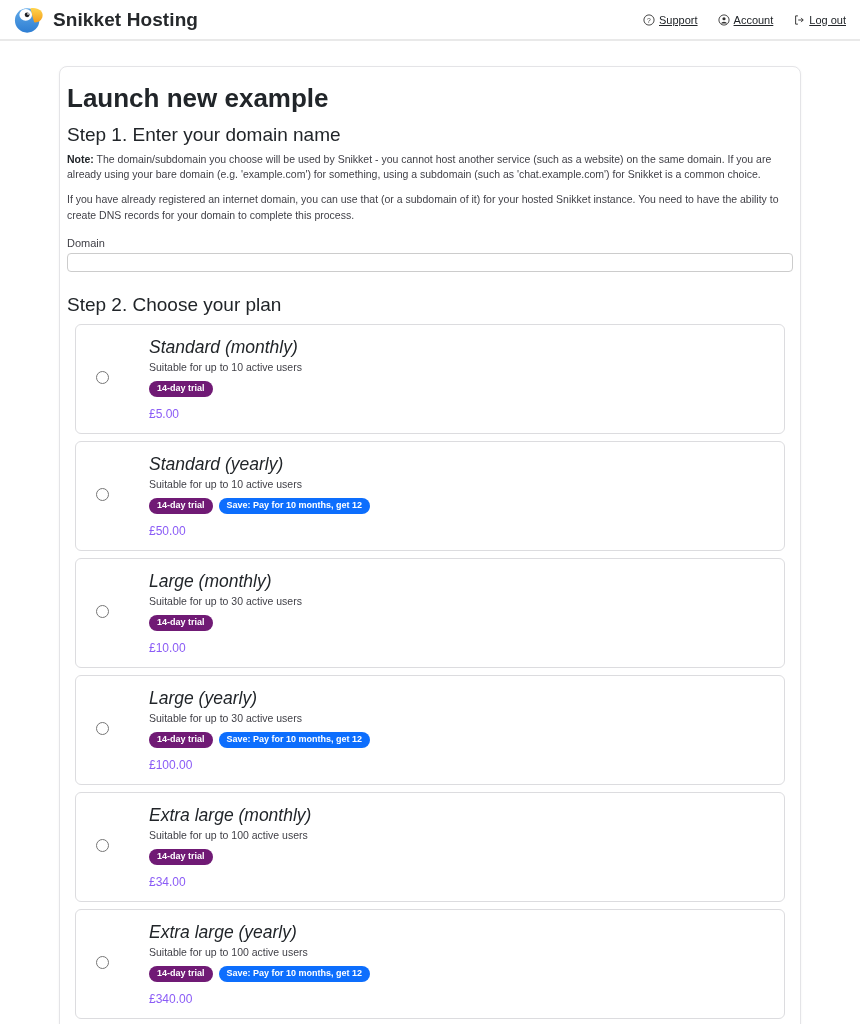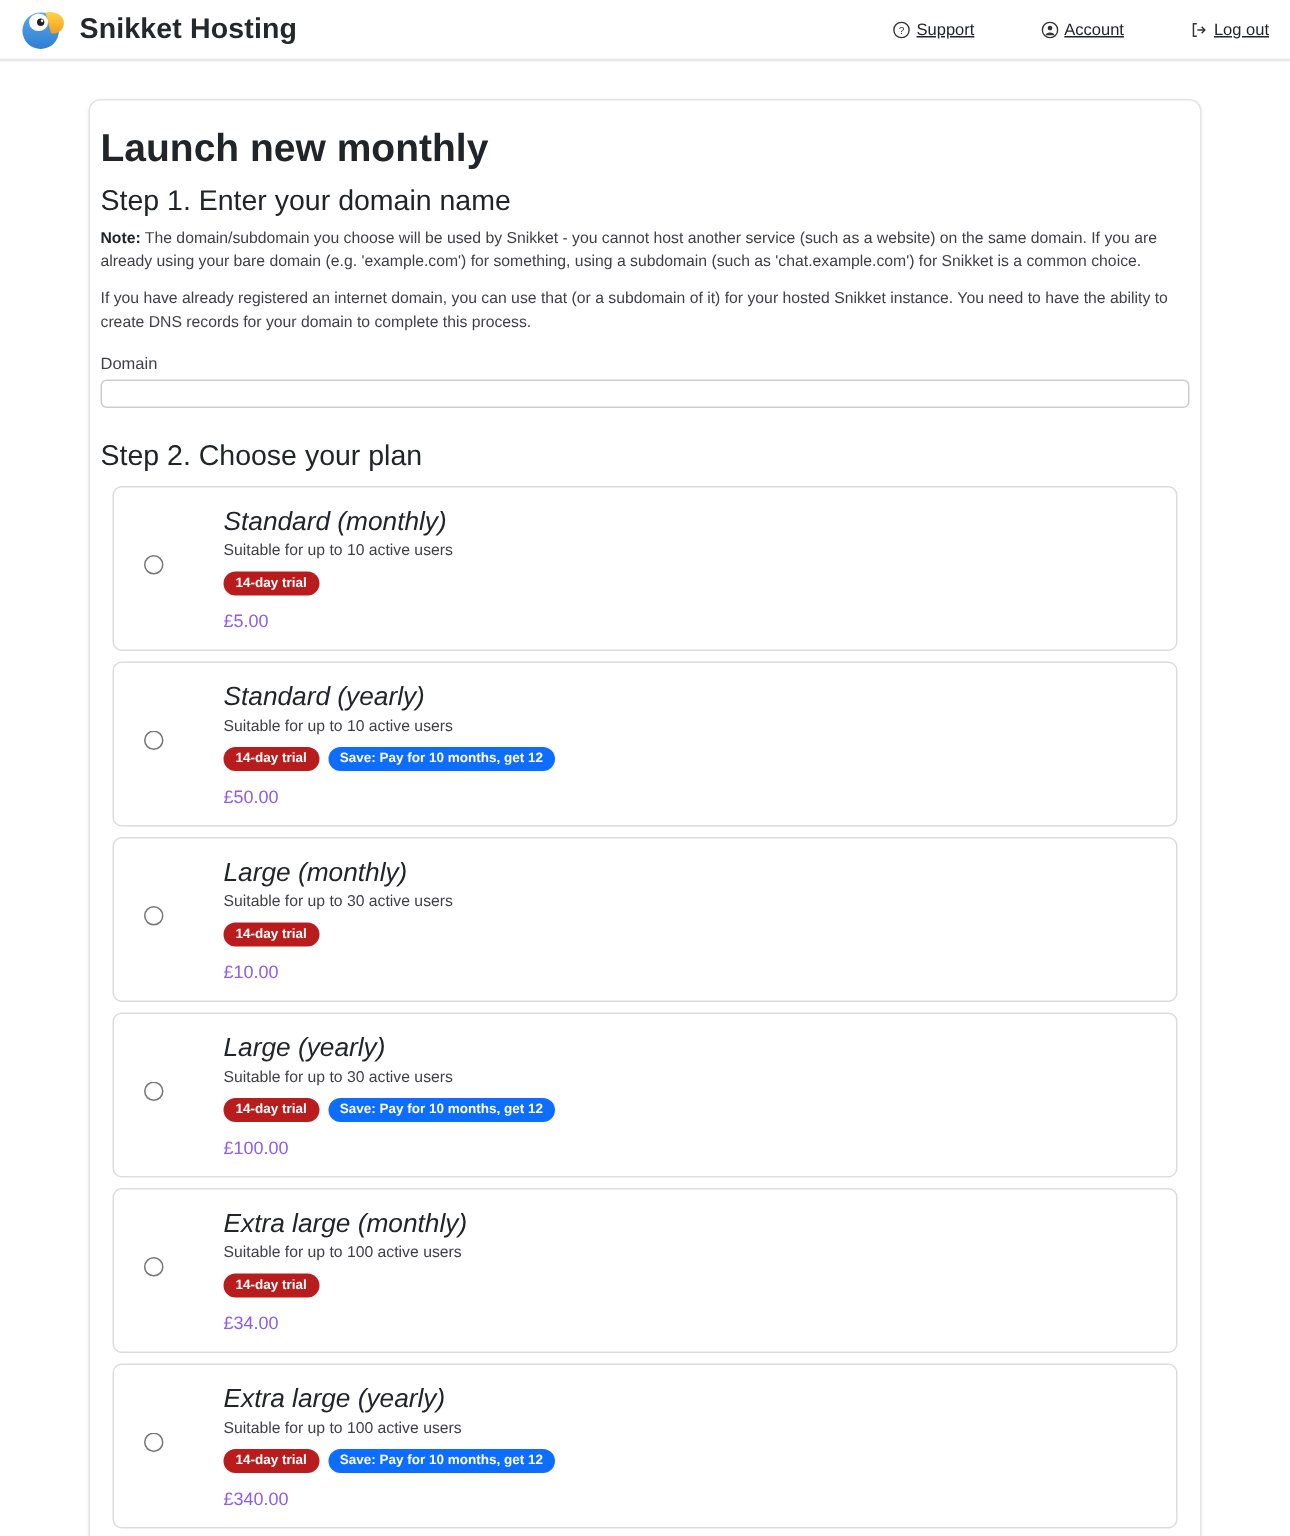--- a/index.html
+++ b/index.html
@@ -18,7 +18,7 @@
   }
   .brand { display:flex; align-items:center; gap:9px; }
   .brand-title { font-size:19px; font-weight:600; color:#25282b; letter-spacing:.1px; }
-  nav.header-nav { display:flex; align-items:center;gap:24px; }
+  nav.header-nav { display:flex; align-items:center; }
   nav.header-nav a {
     display:inline-flex; align-items:center; gap:4px; margin-left:20px;
     font-size:11px; color:#212529; text-decoration:underline; cursor:pointer;

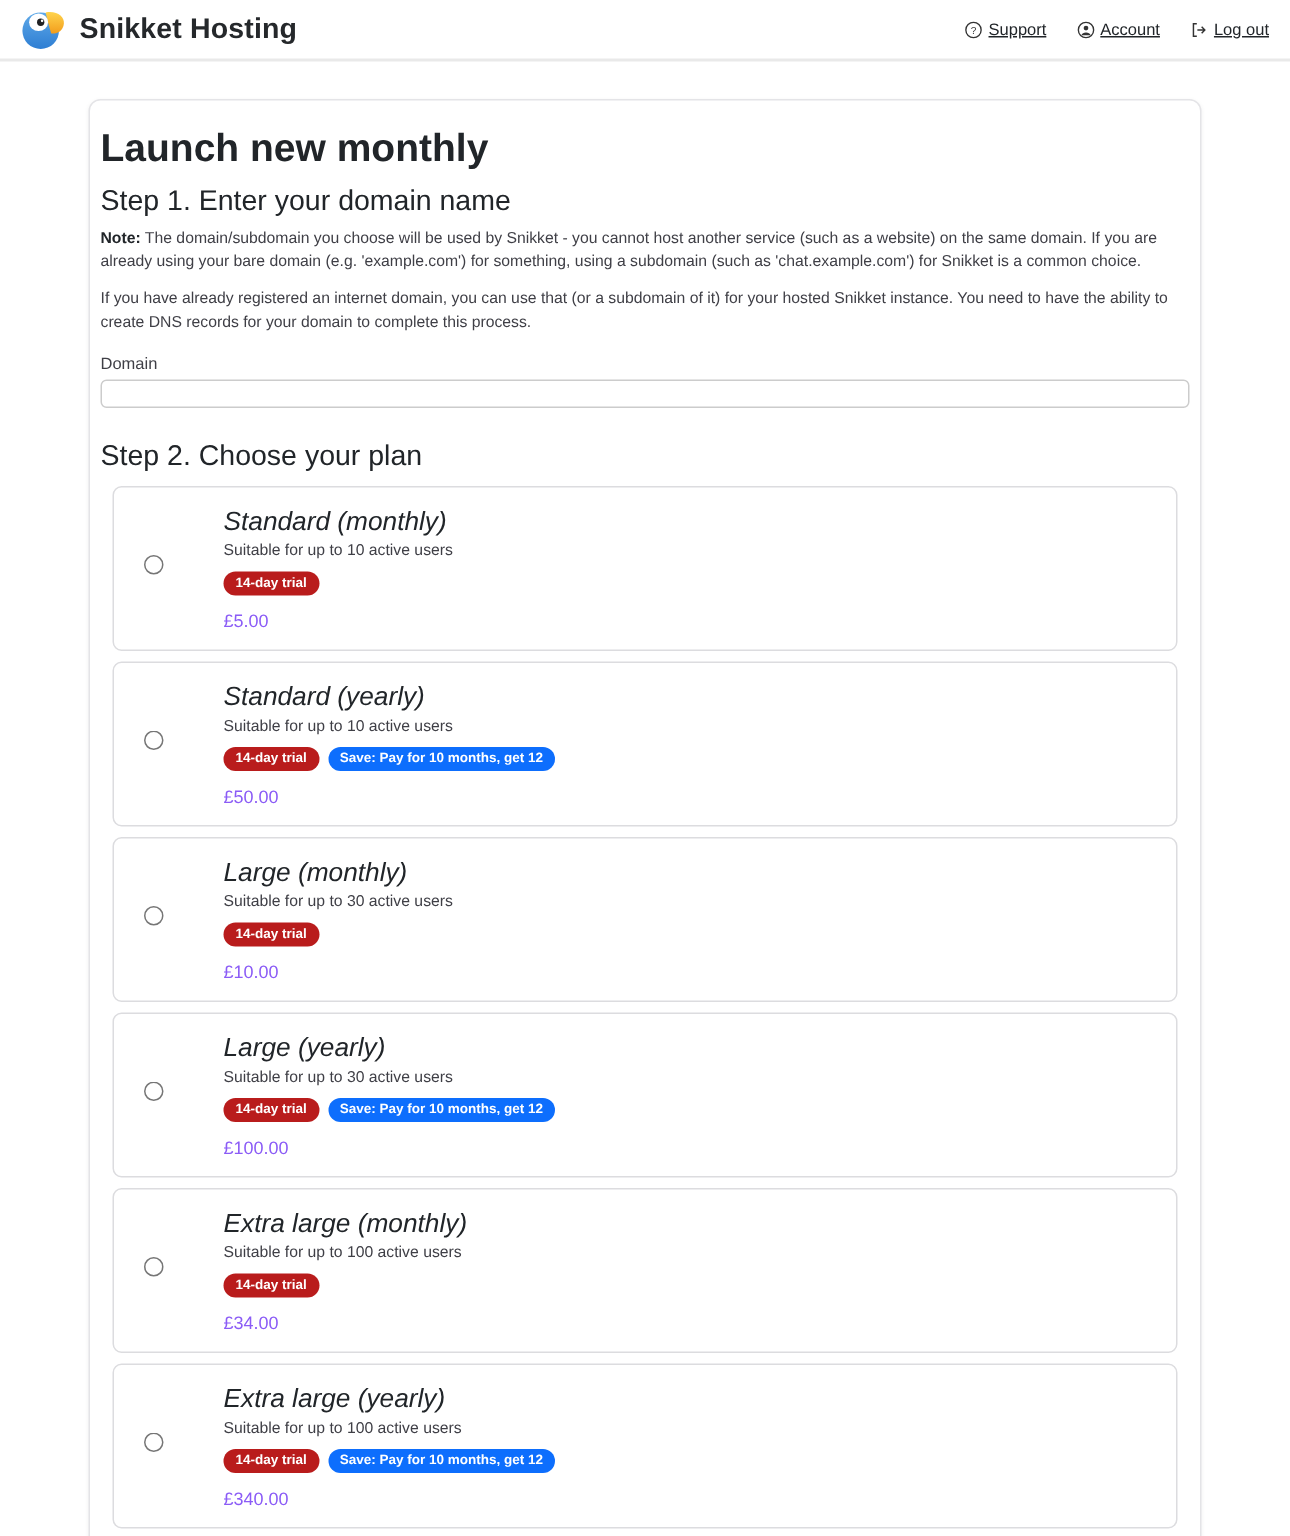--- a/index.html
+++ b/index.html
@@ -122,7 +122,7 @@
 </header>
 
 <main class="main-card">
-  <h1 class="page-title">Launch new monthly</h1>
+  <h1 class="page-title">Launch new example</h1>
 
   <h2 class="step-heading">Step 1. Enter your domain name</h2>
   <p class="body-text"><b>Note:</b><span> The domain/subdomain you choose will be used by Snikket - you cannot host another service (such as a website) on the same domain. If you are already using your bare domain (e.g. 'example.com') for something, using a subdomain (such as 'chat.example.com') for Snikket is a common choice.</span></p>

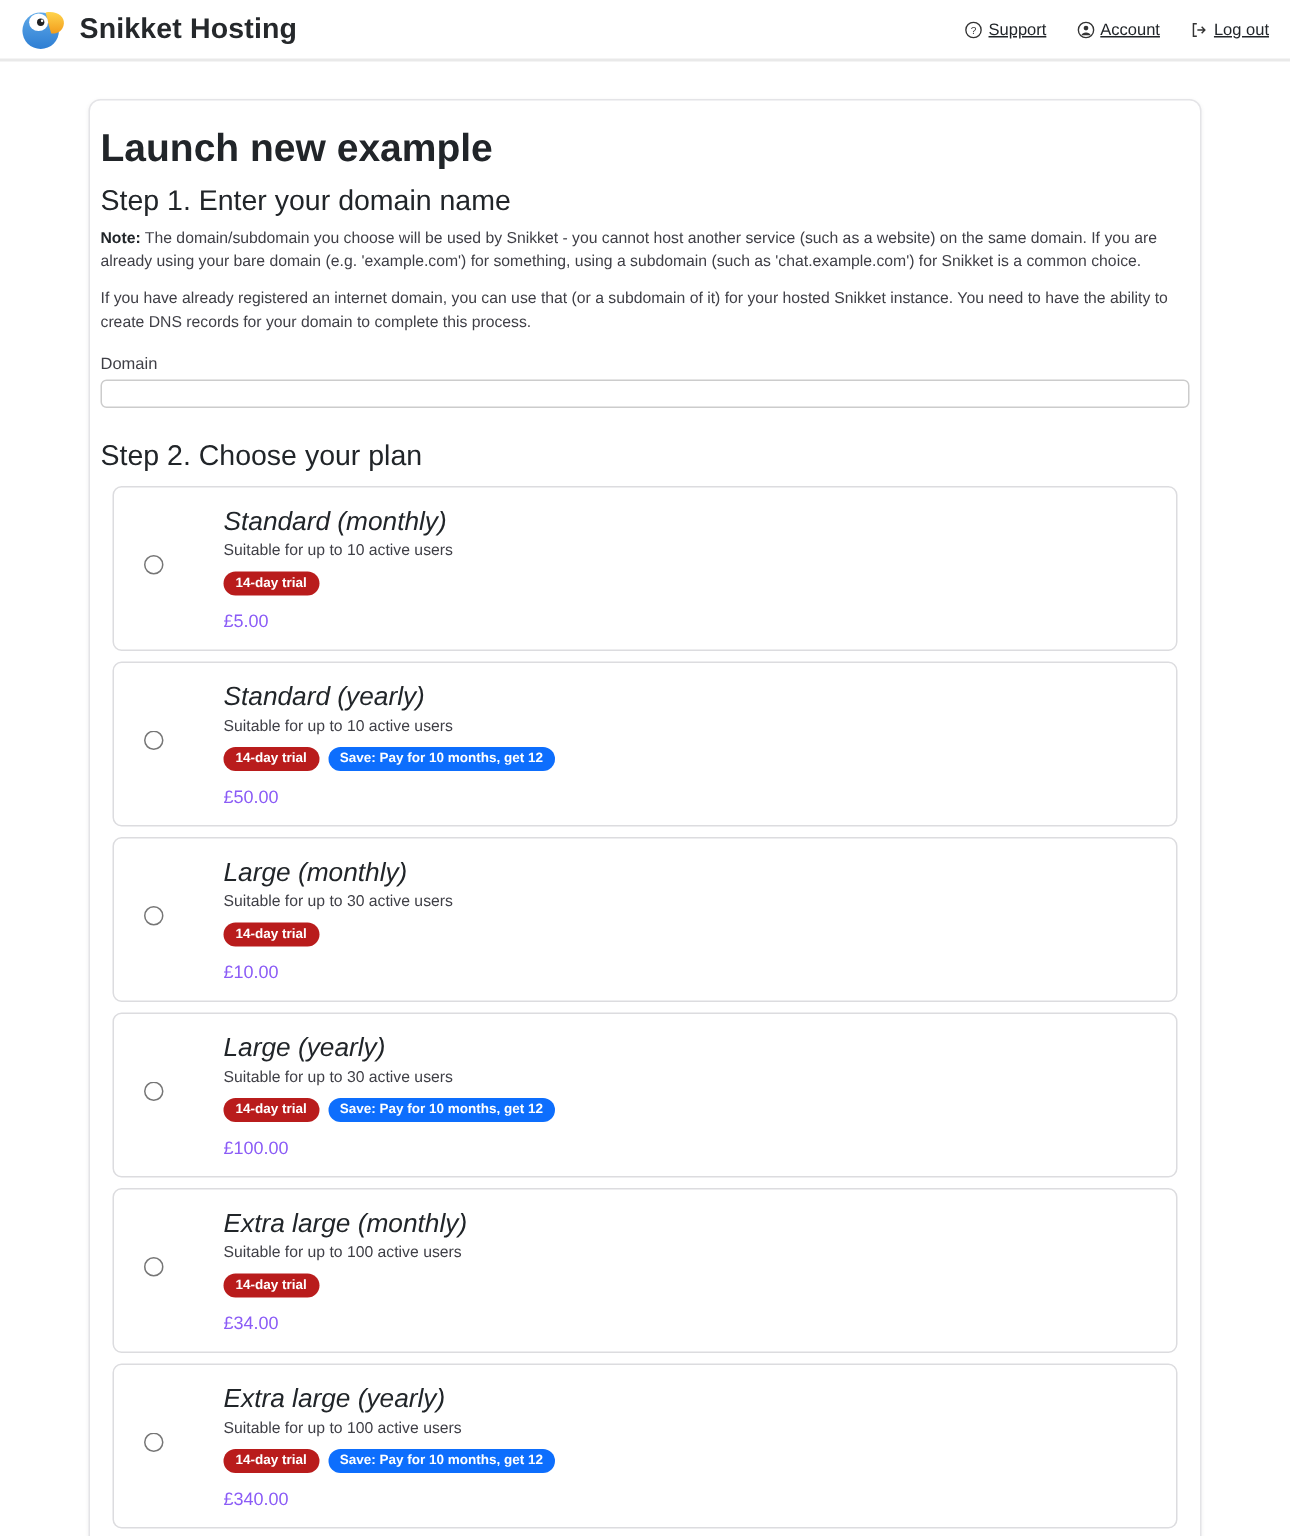--- a/index.html
+++ b/index.html
@@ -59,7 +59,7 @@
     display:inline-block; font-size:9px; font-weight:700; color:#fff;
     padding:3px 8px 4px; border-radius:9px; line-height:1;
   }
-  .badge-green { background:#b91c1c; }
+  .badge-green { background:#701a75; }
   .badge-blue  { background:#0d6efd; }
   .plan-price { margin-top:10px; font-size:12px; color:#8b5cf6; }
 </style>

